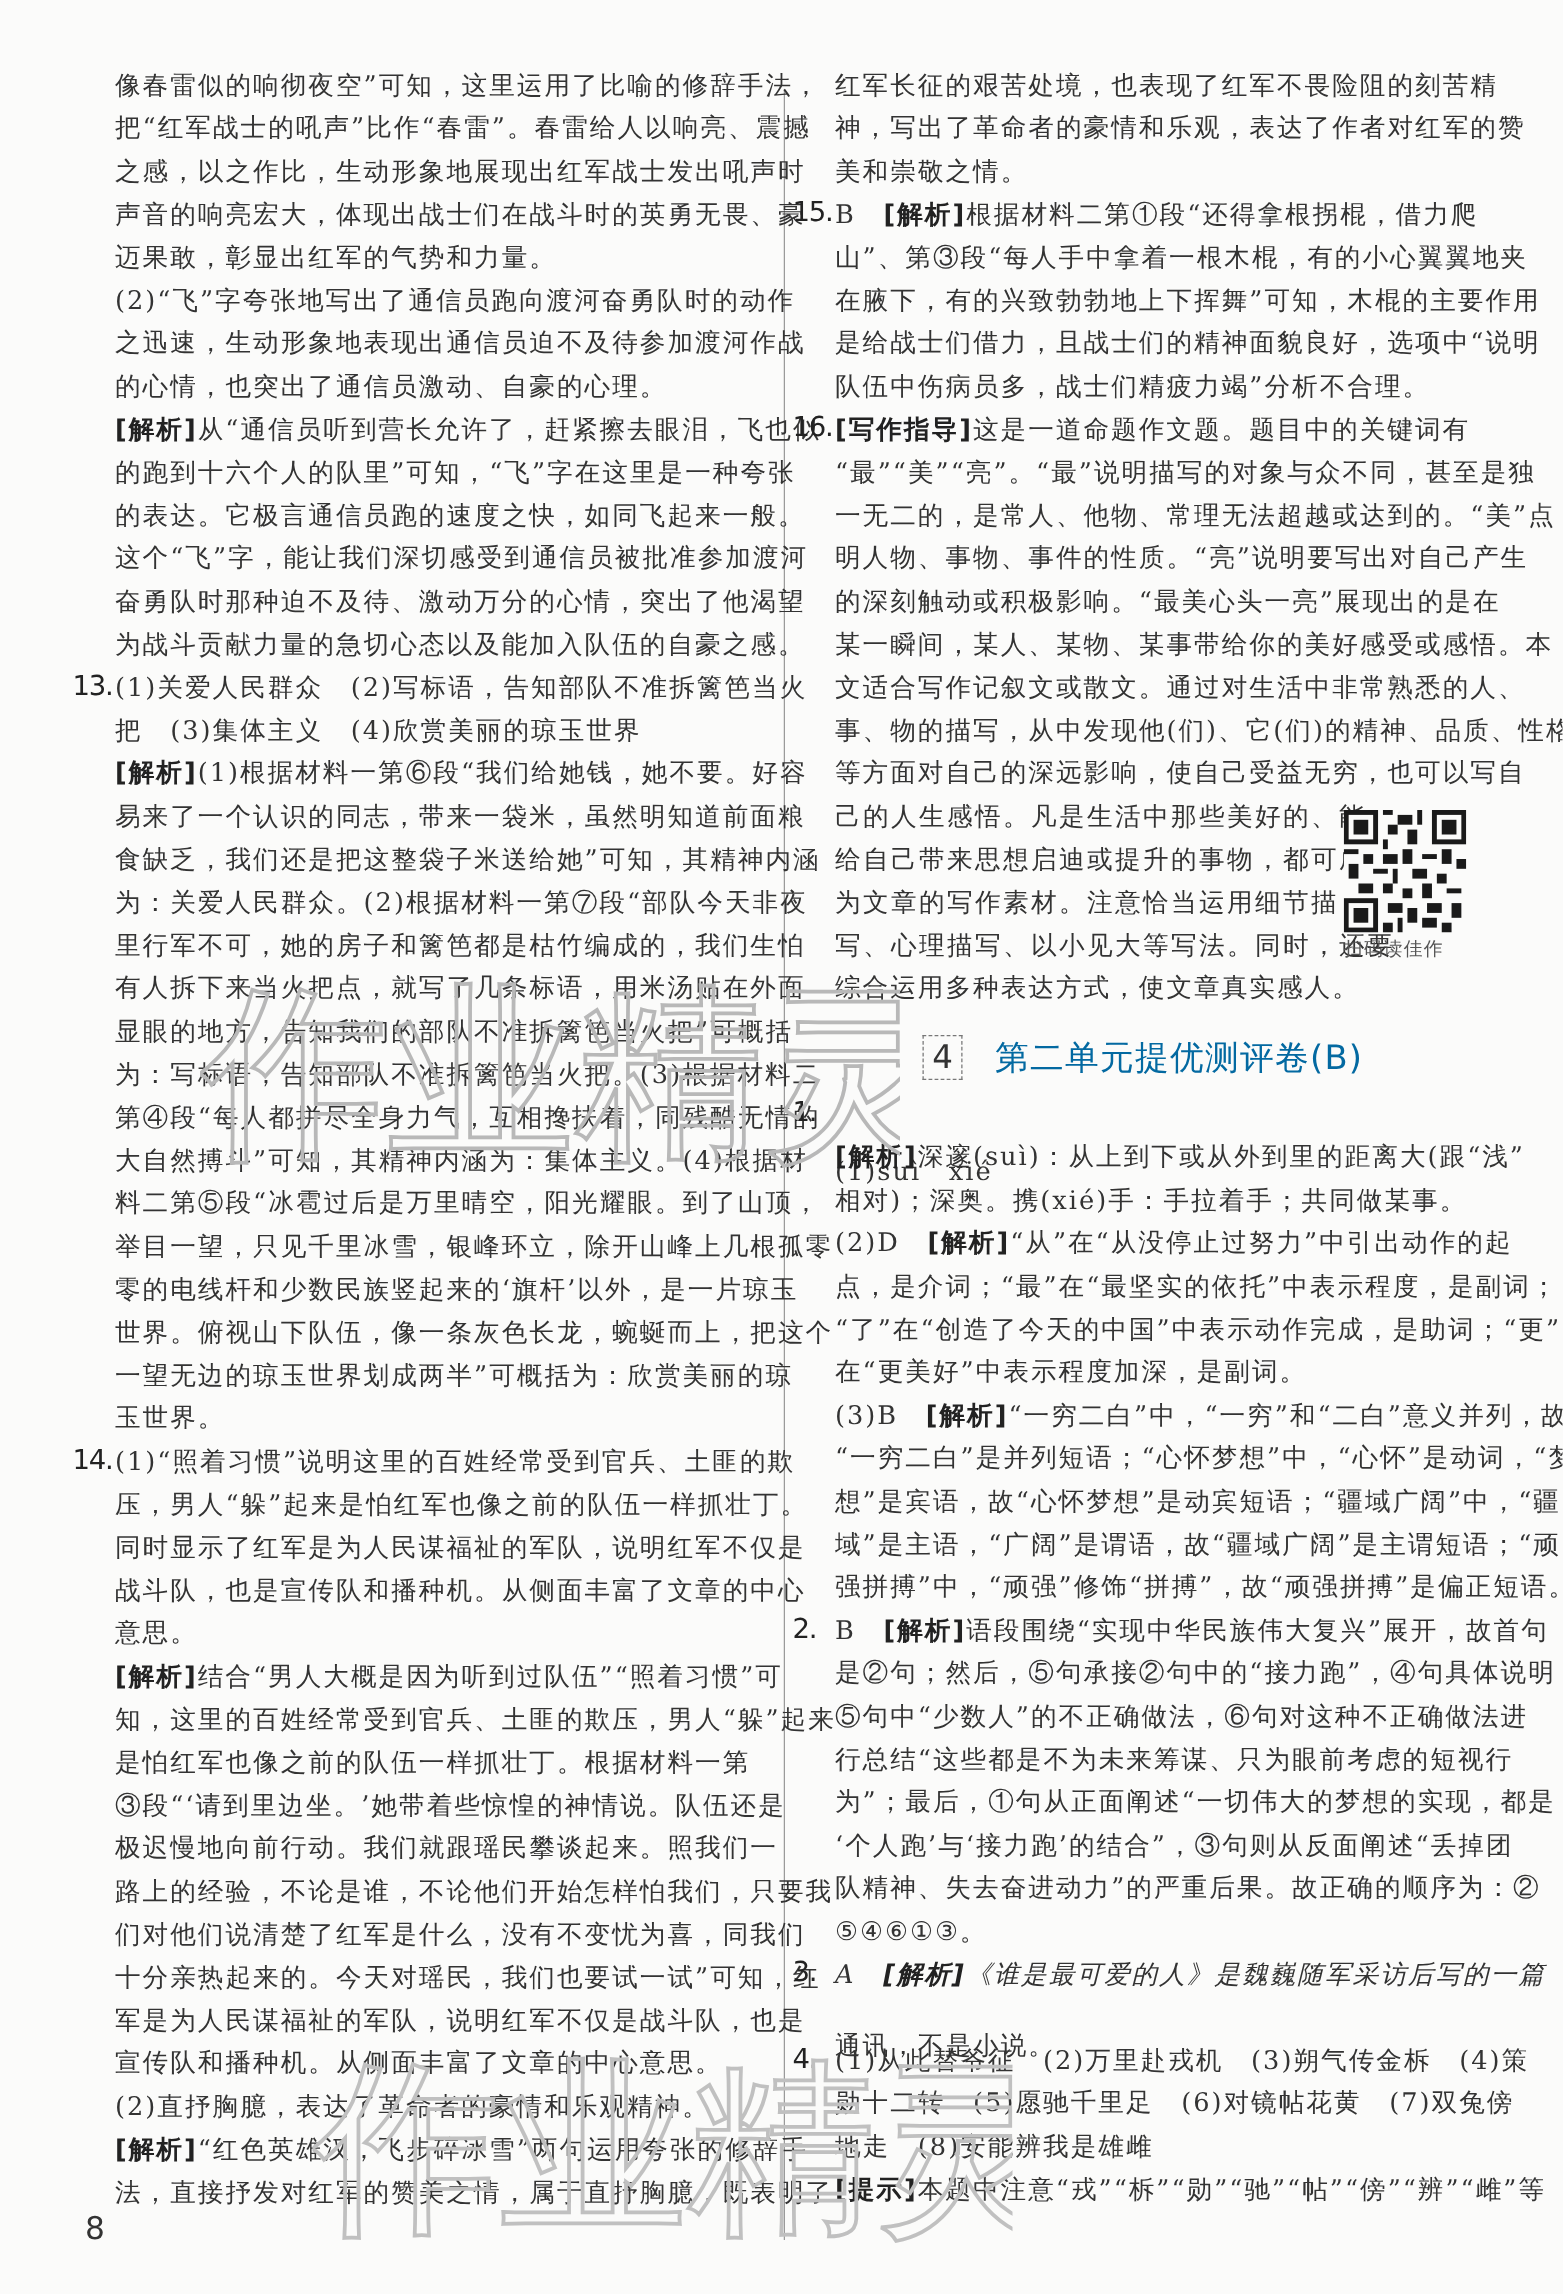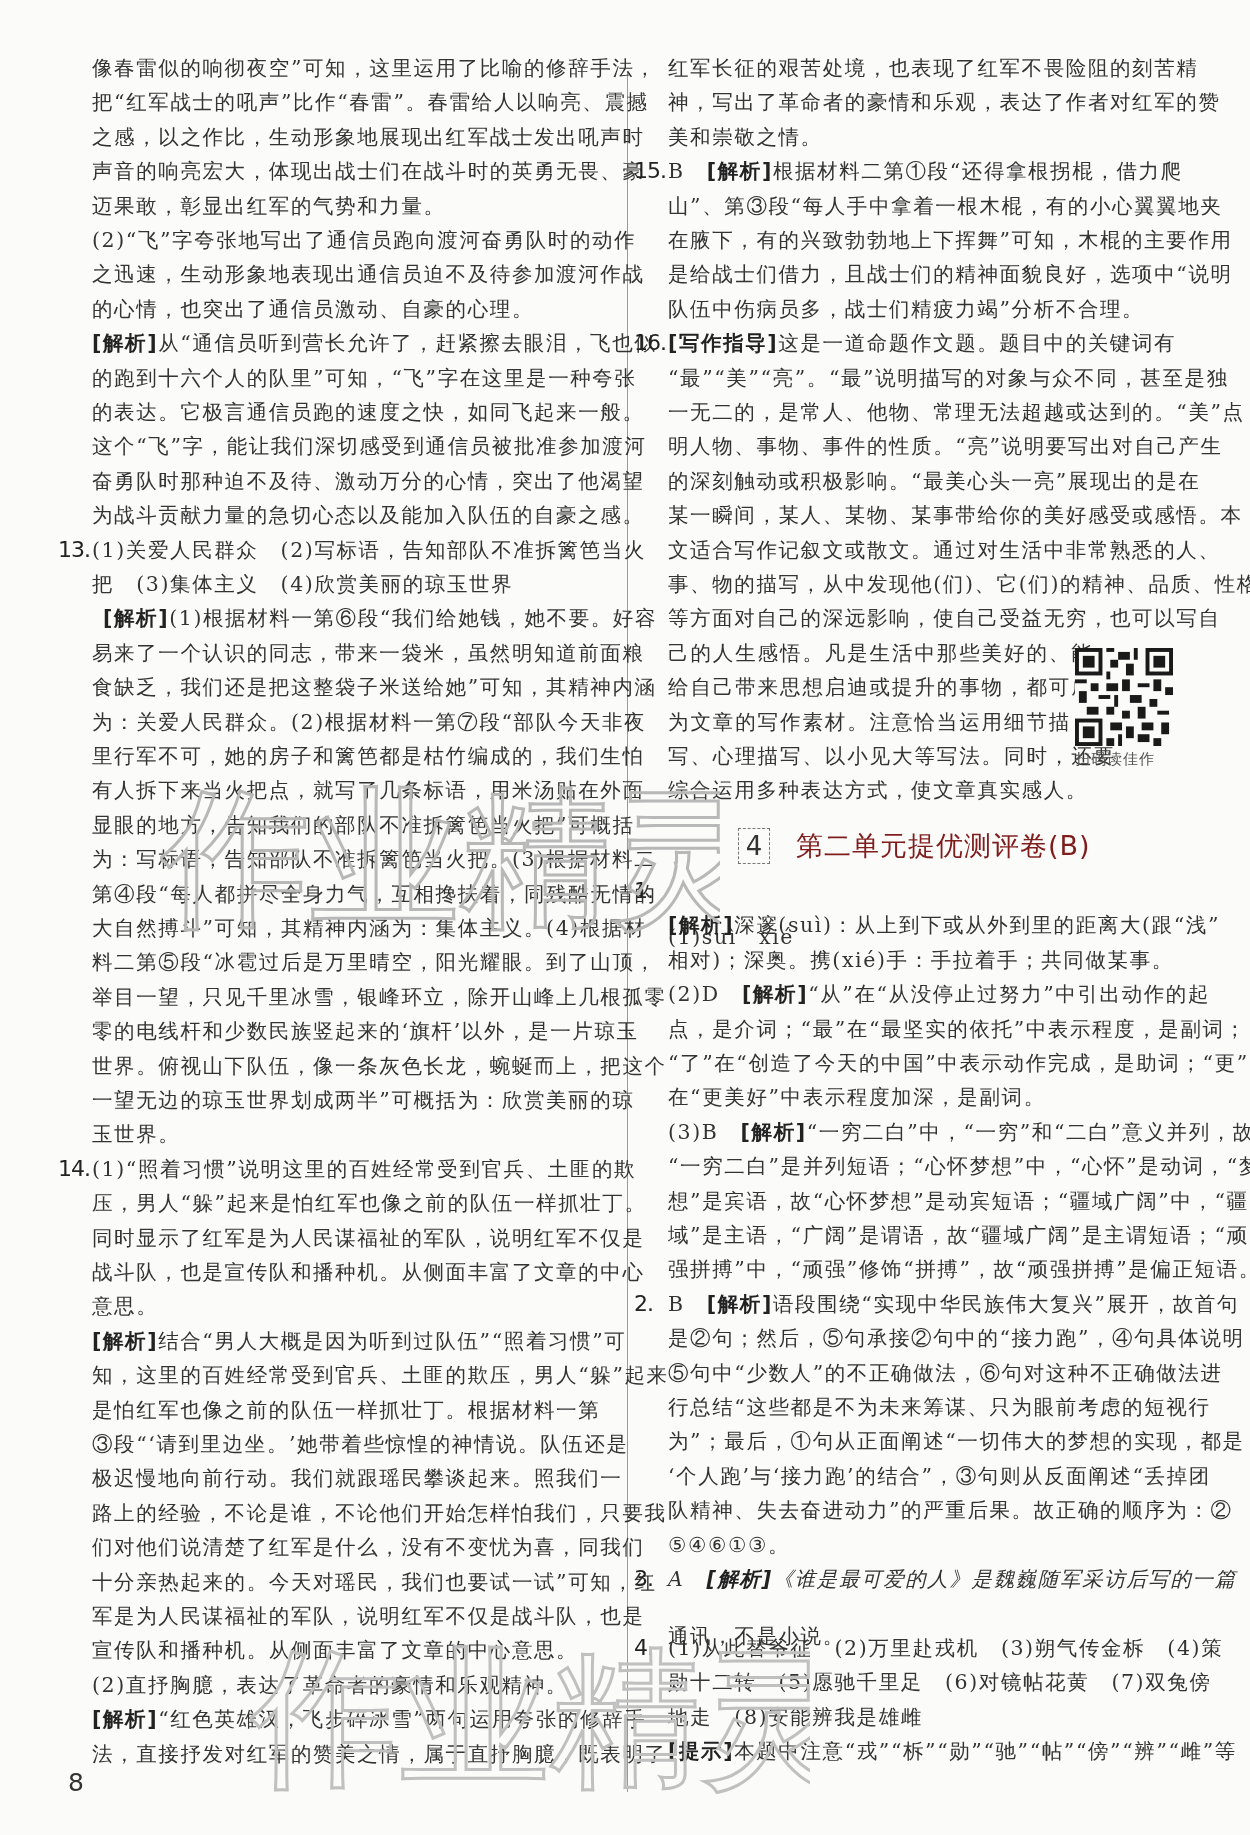--- a/index.html
+++ b/index.html
@@ -54,7 +54,7 @@
     <div class="num" style="top: 532.6px; left: -34px;">13.</div>
     <div class="line" style="top: 532.6px;">(1)关爱人民群众　(2)写标语，告知部队不准拆篱笆当火</div>
     <div class="line" style="top: 567px;">把　(3)集体主义　(4)欣赏美丽的琼玉世界</div>
-    <div class="line" style="top: 601.4px; margin-left: 11px;"><span class="tag">[解析]</span><span>(1)根据材料一第⑥段“我们给她钱，她不要。好容</span></div>
+    <div class="line" style="top: 601.4px;"><span class="tag">[解析]</span><span>(1)根据材料一第⑥段“我们给她钱，她不要。好容</span></div>
     <div class="line" style="top: 635.8px;">易来了一个认识的同志，带来一袋米，虽然明知道前面粮</div>
     <div class="line" style="top: 670.2px;">食缺乏，我们还是把这整袋子米送给她”可知，其精神内涵</div>
     <div class="line" style="top: 704.6px; text-align: center;">为：关爱人民群众。(2)根据材料一第⑦段“部队今天非夜</div>

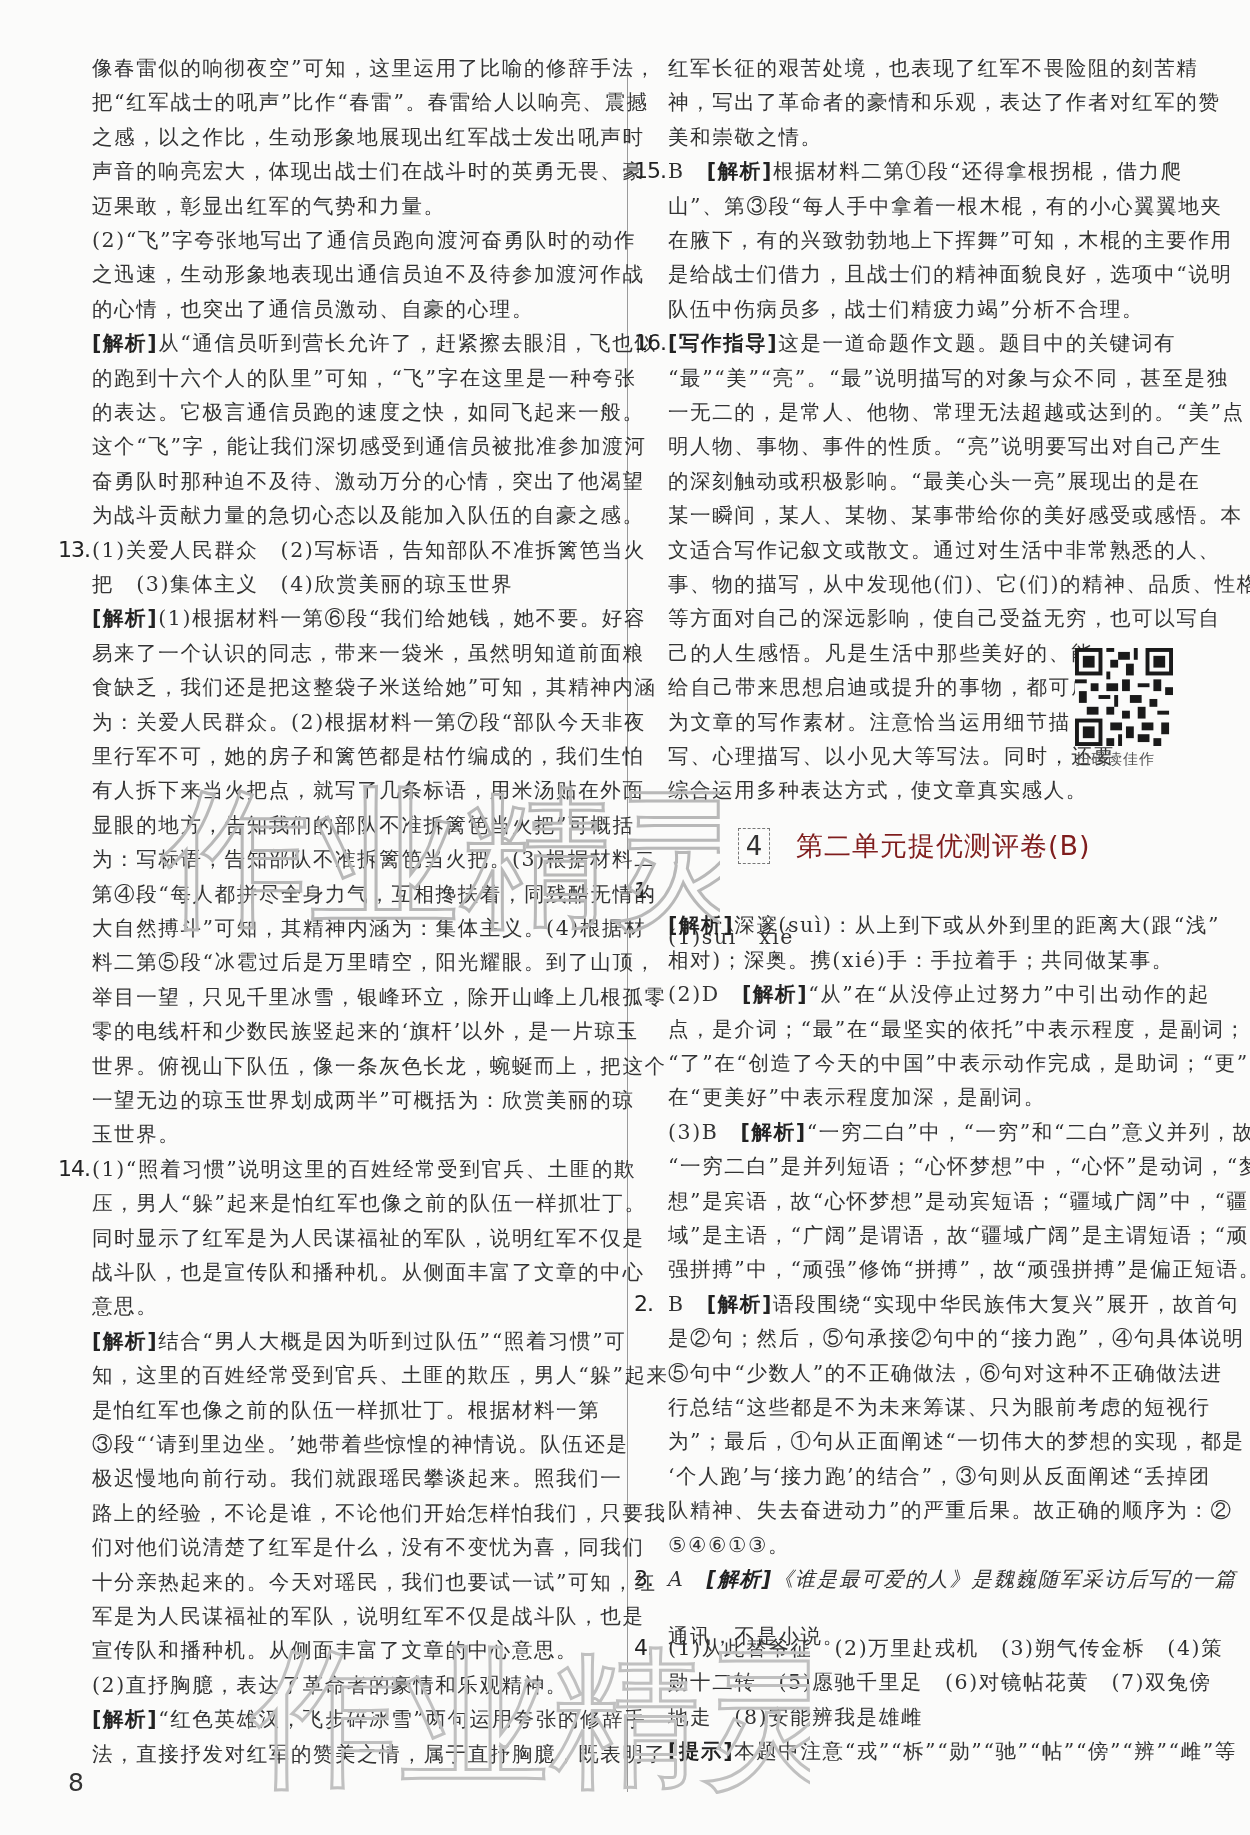--- a/index.html
+++ b/index.html
@@ -25,7 +25,7 @@
     width: 30px; height: 34px; border: 1.5px dashed #777; display: flex; align-items: center; justify-content: center;
     font-family: "DejaVu Sans", "Liberation Sans", sans-serif; font-size: 26px; color: #333; margin-right: 26px;
   }
-  .section-title { font-family: "DejaVu Sans", "Liberation Sans", sans-serif; font-size: 27px; color: #7f1d1d; letter-spacing: 1px; }
+  .section-title { font-family: "DejaVu Sans", "Liberation Sans", sans-serif; font-size: 27px; color: #0369a1; letter-spacing: 1px; }
   .qr { position: absolute; left: 1075px; top: 648px; width: 98px; height: 98px; }
   .qr-caption { position: absolute; left: 1075px; top: 750px; font-family: "DejaVu Sans", "Liberation Sans", sans-serif; font-size: 15px; color: #555; letter-spacing: 1px; }
   .page-num { position: absolute; left: 68px; top: 1768px; font-family: "DejaVu Sans", "Liberation Sans", sans-serif; font-size: 25px; color: #333; }

